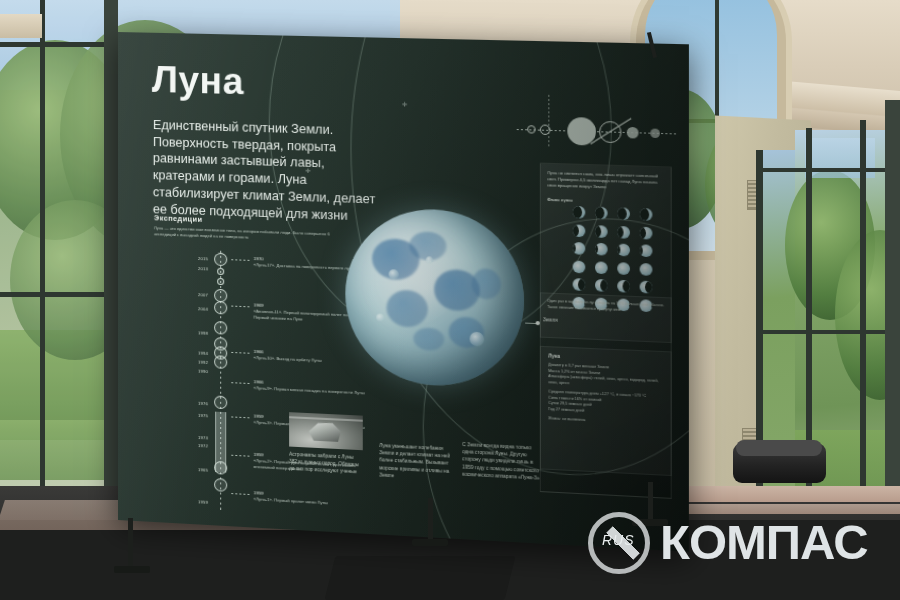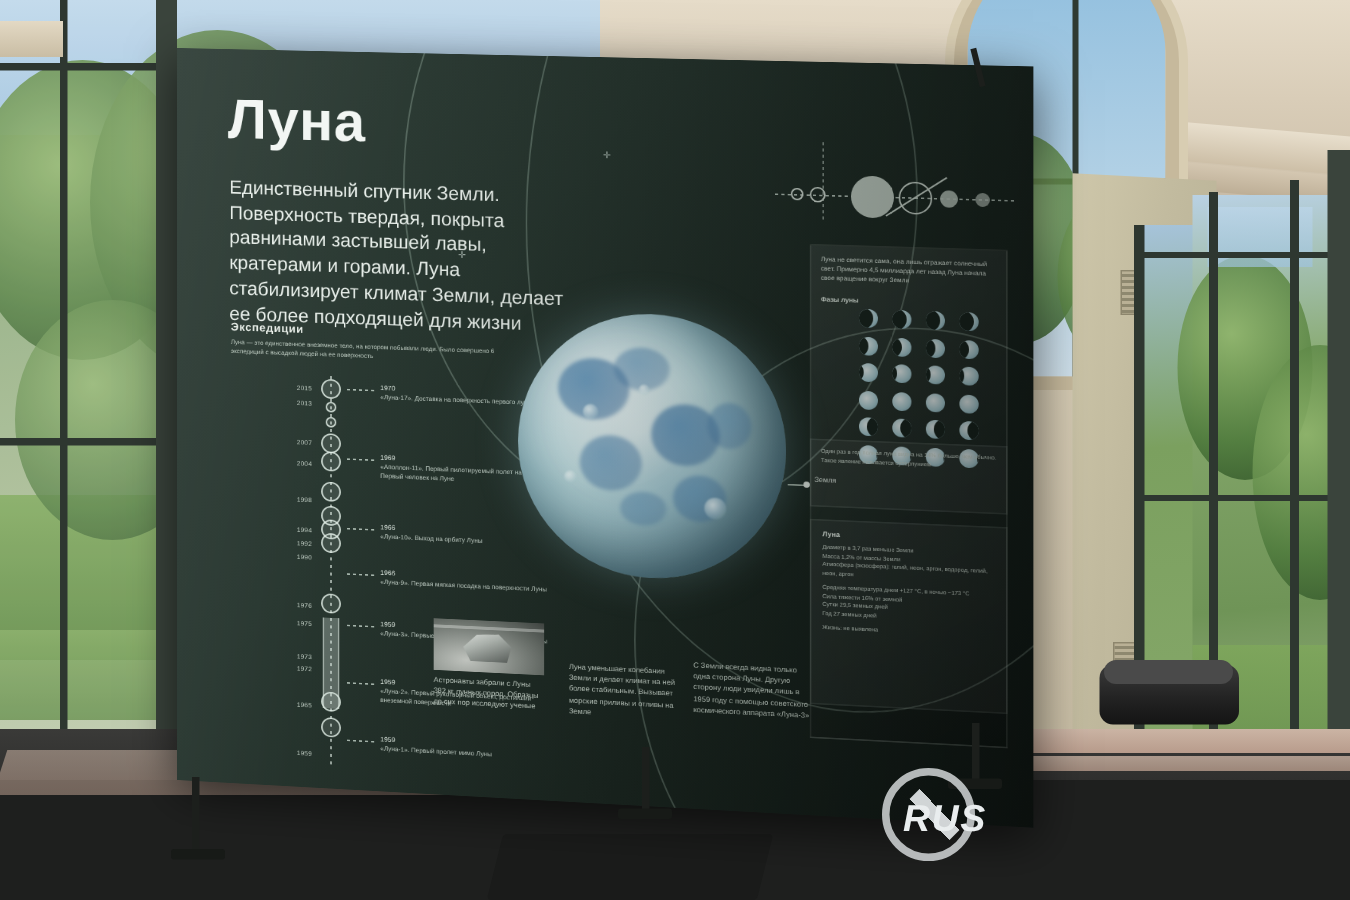--- a/index.html
+++ b/index.html
@@ -309,7 +309,7 @@
     clip-path:polygon(50% 0%, 100% 50%, 50% 100%, 0% 50%);
   }
   .wm-rus {
-    position:absolute; left:14px; top:26px; font-size:25px; font-weight:bold;
+    position:absolute; left:14px; top:26px; font-size:14px; font-weight:normal;
     color:#e9edee; letter-spacing:1px; font-style:italic;
   }
   .wm-kompas {

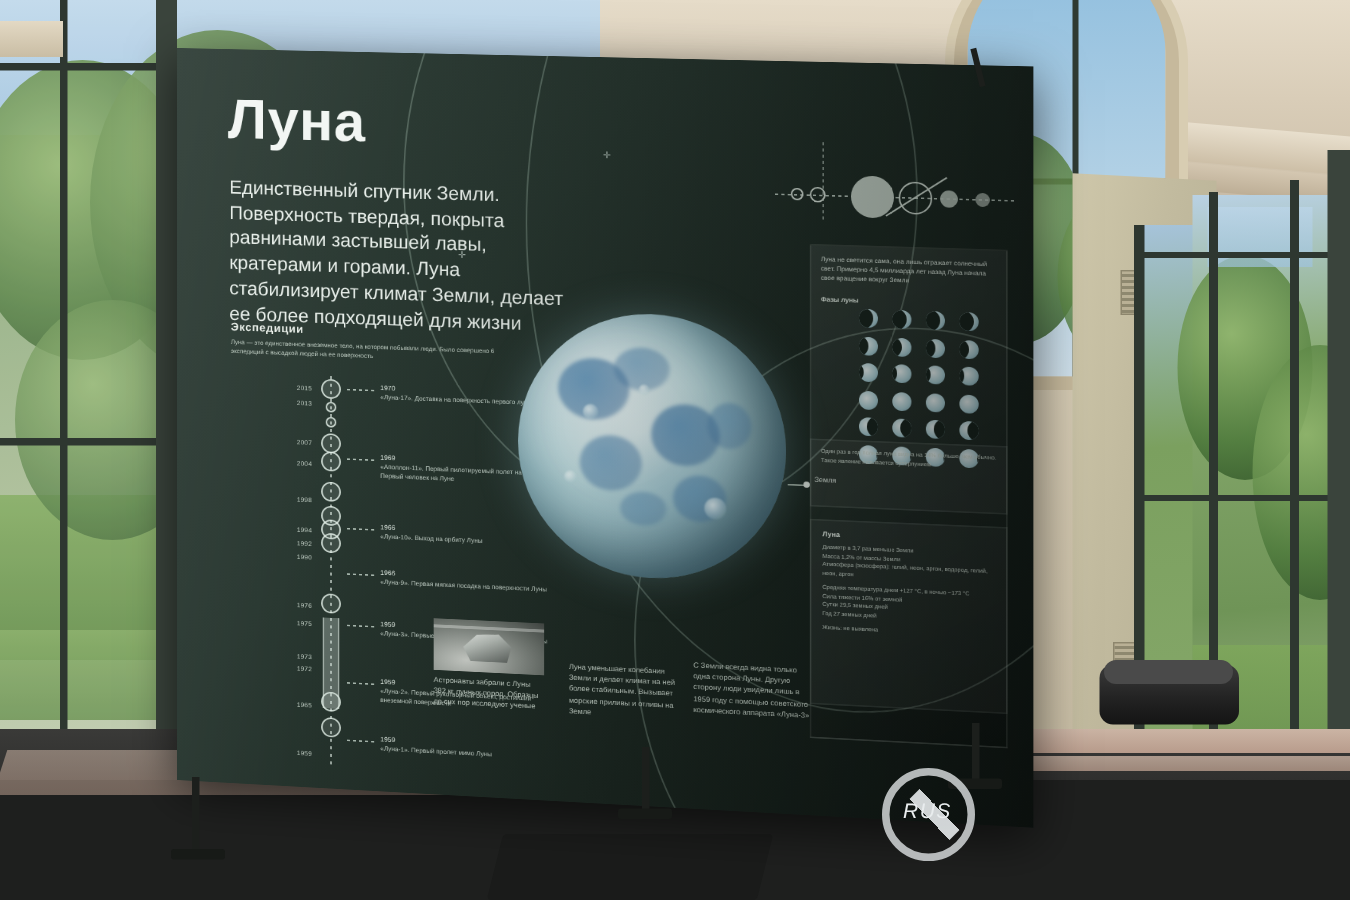--- a/index.html
+++ b/index.html
@@ -598,6 +598,7 @@
     <div class="wm-ring"></div>
     <div class="wm-needle"></div>
     <div class="wm-rus">RUS</div>
+    <div class="wm-kompas">КОМПАС</div>
   </div>
 
 </div>

